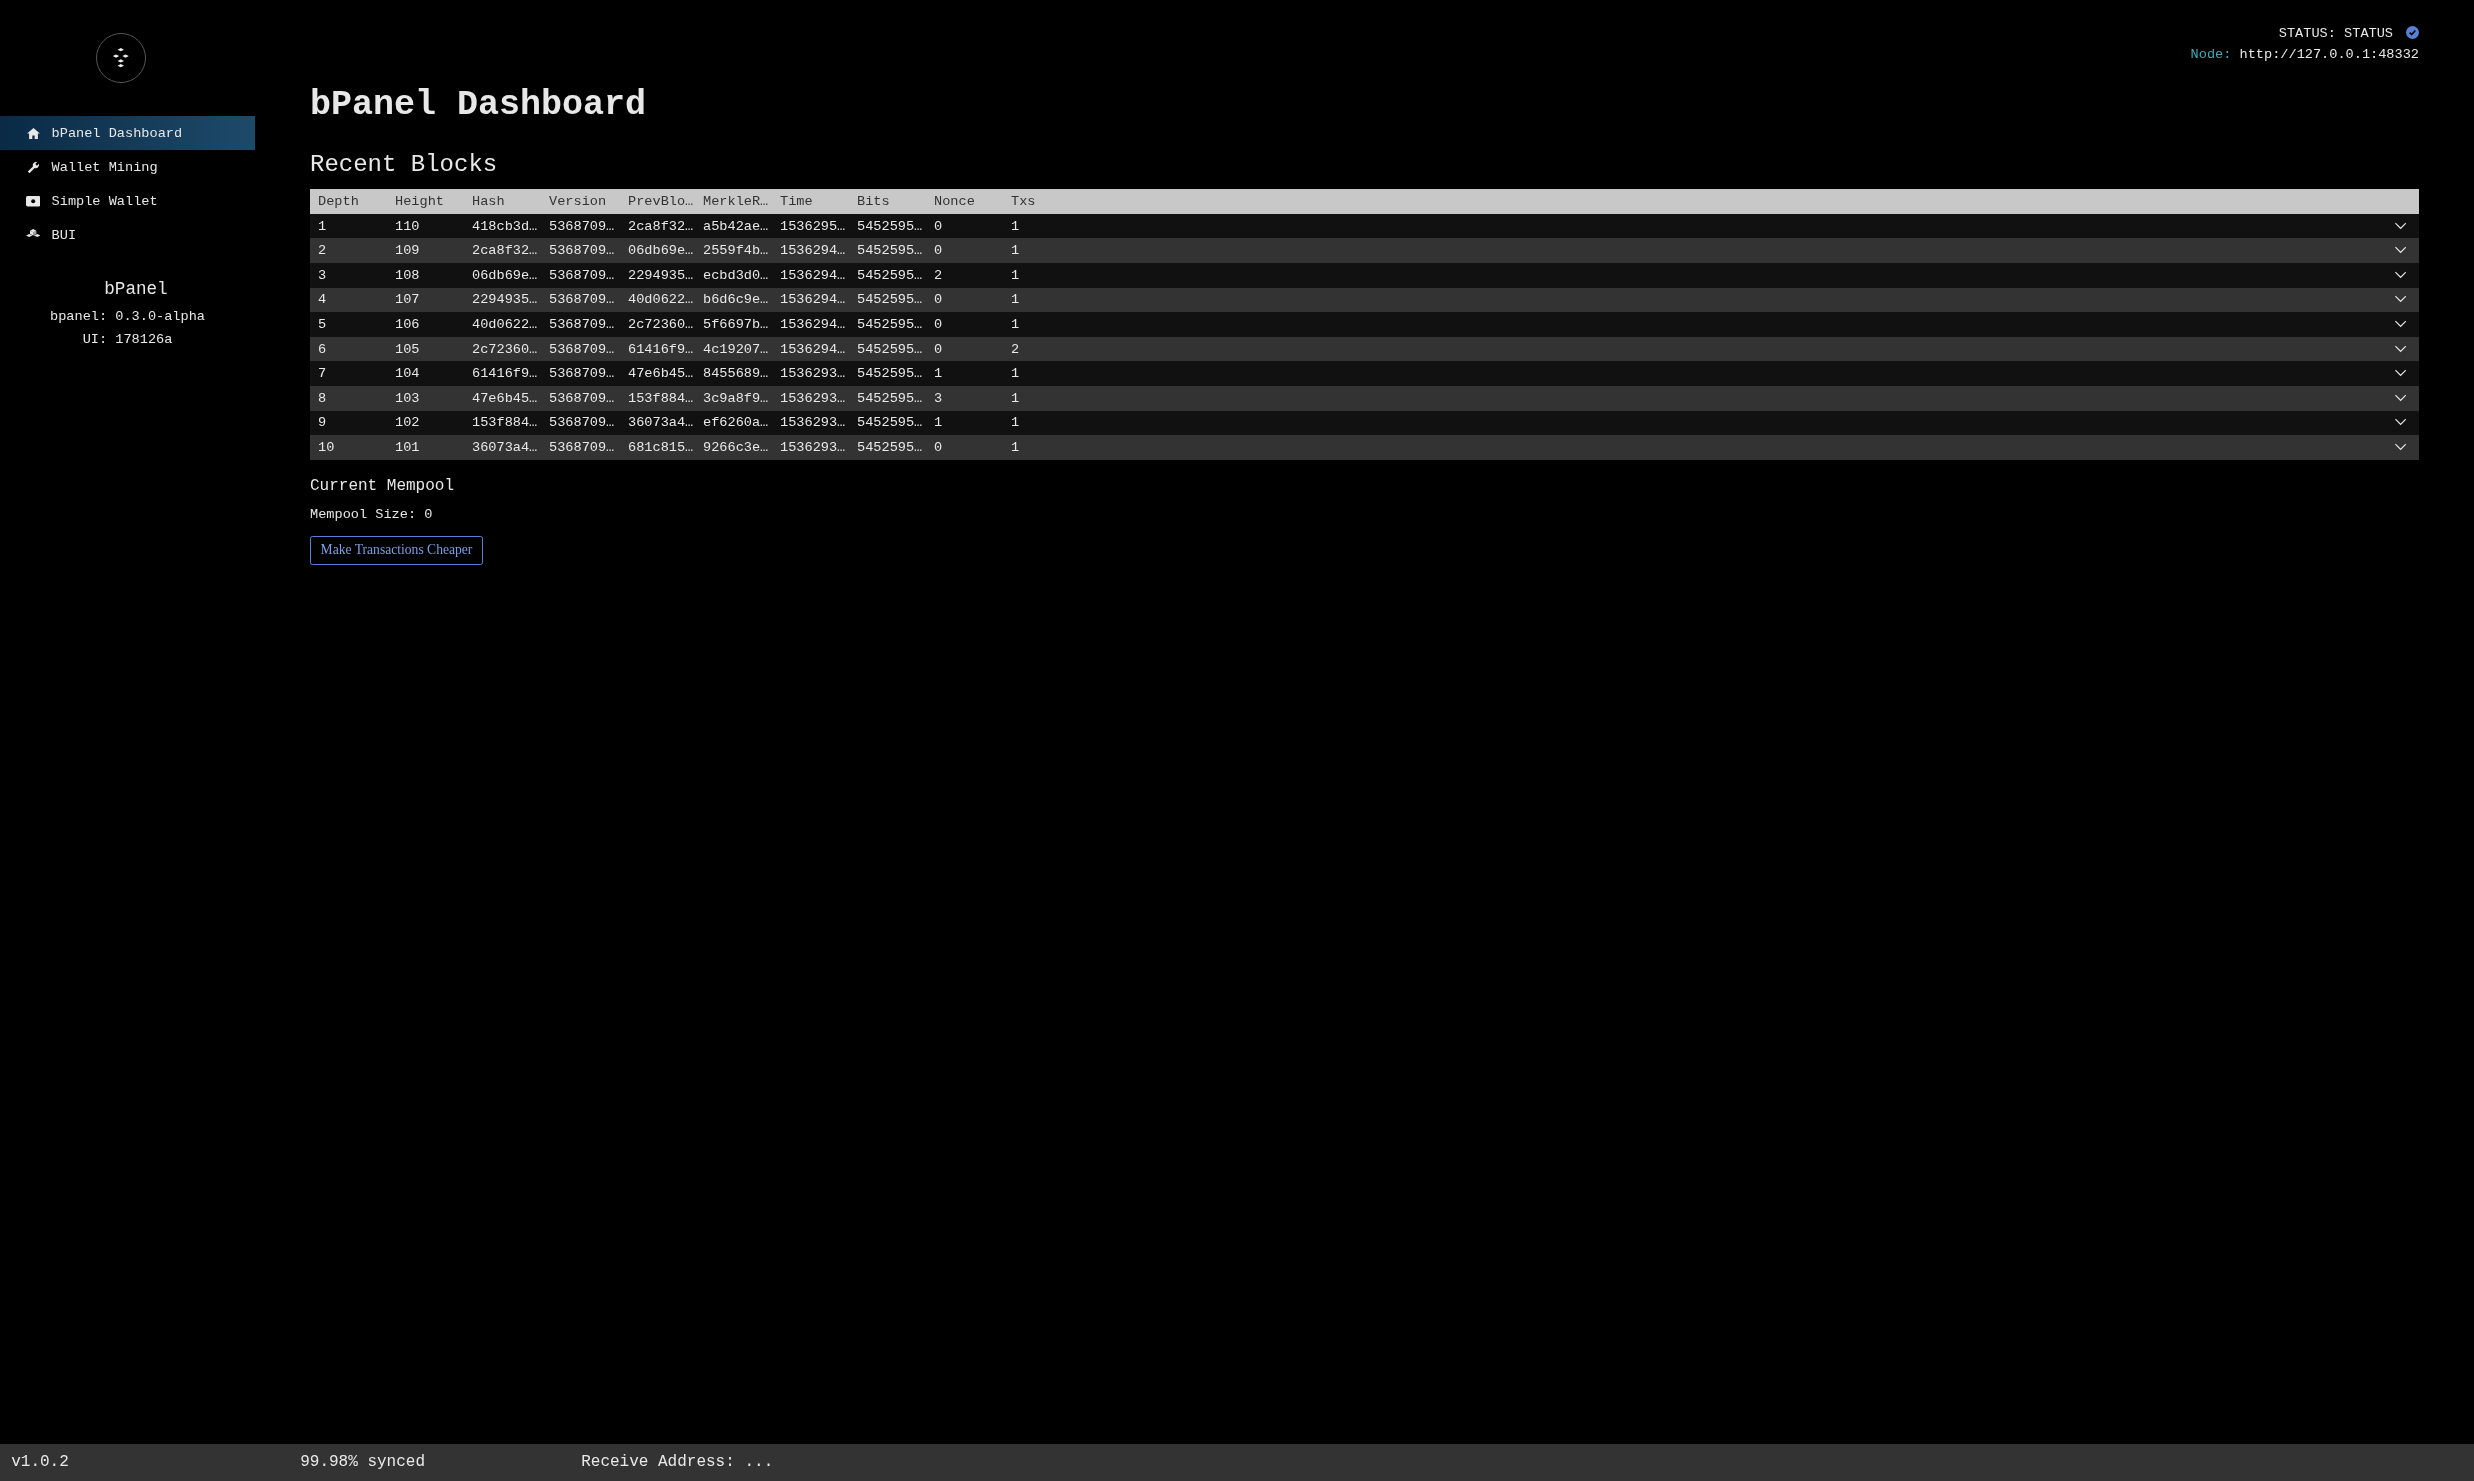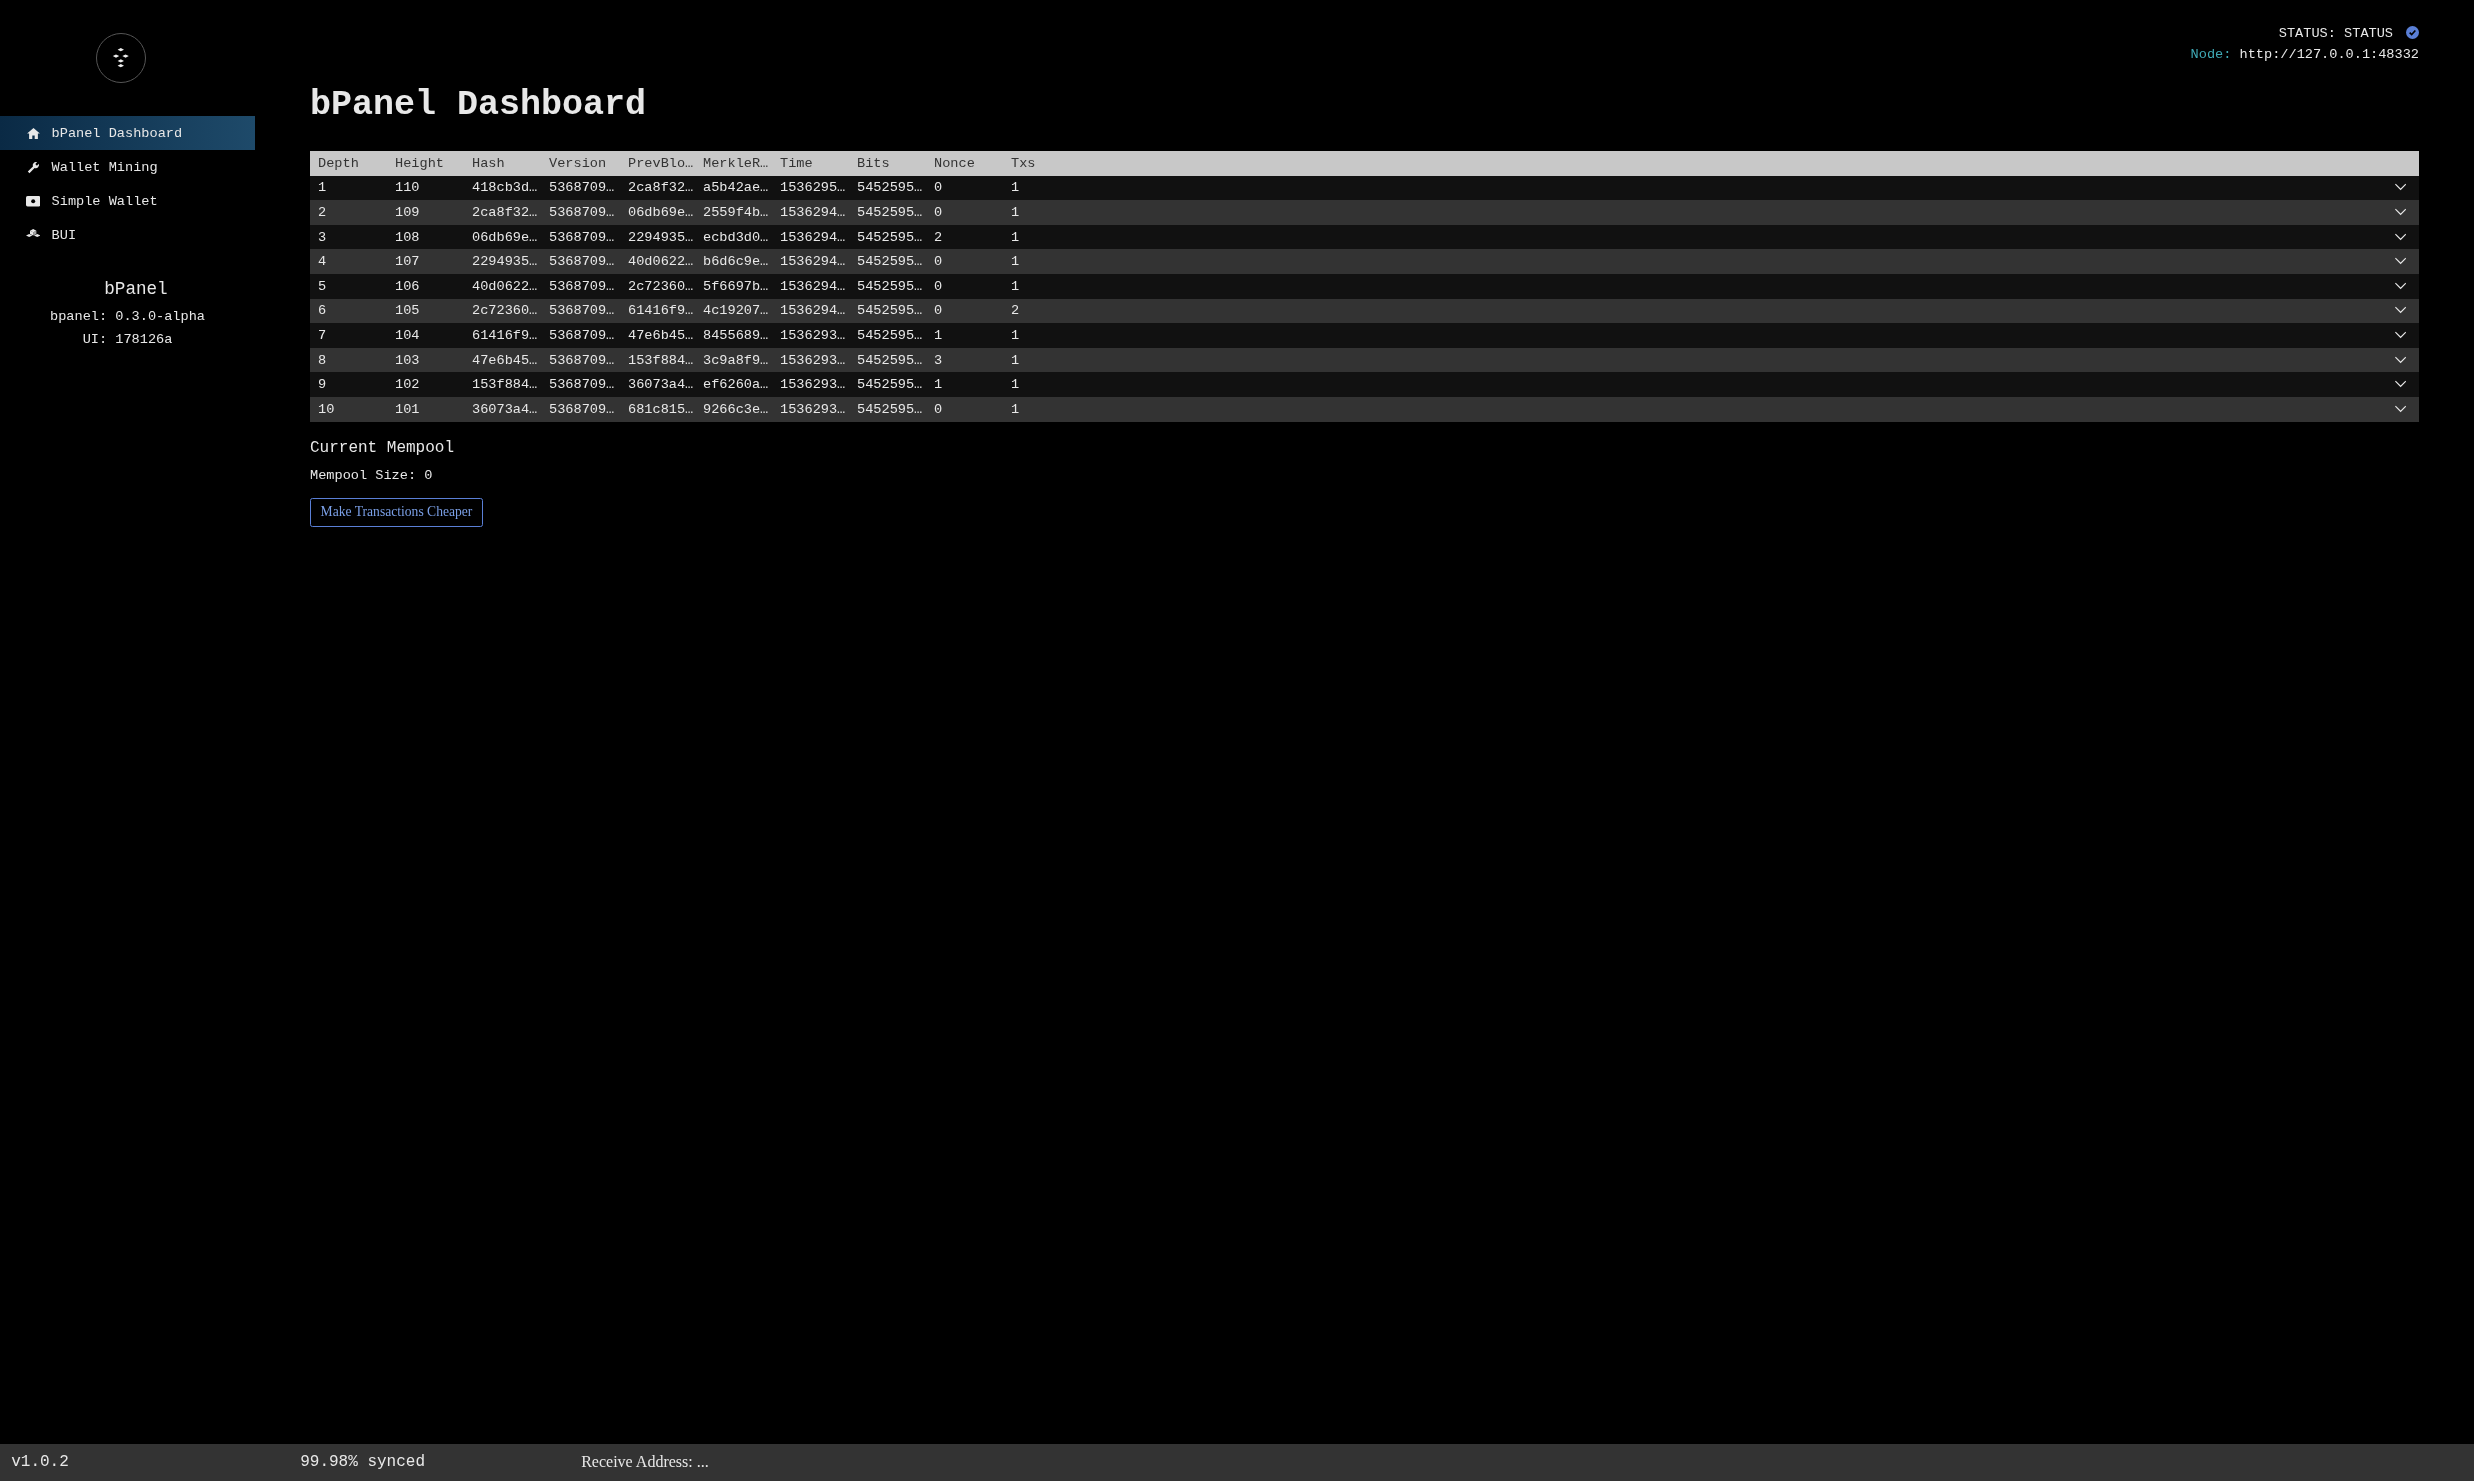--- a/index.html
+++ b/index.html
@@ -202,6 +202,7 @@
       </div>
 
       <h1>bPanel Dashboard</h1>
+      <h2>Recent Blocks</h2>
 
       <div class="table">
         <div class="thead">

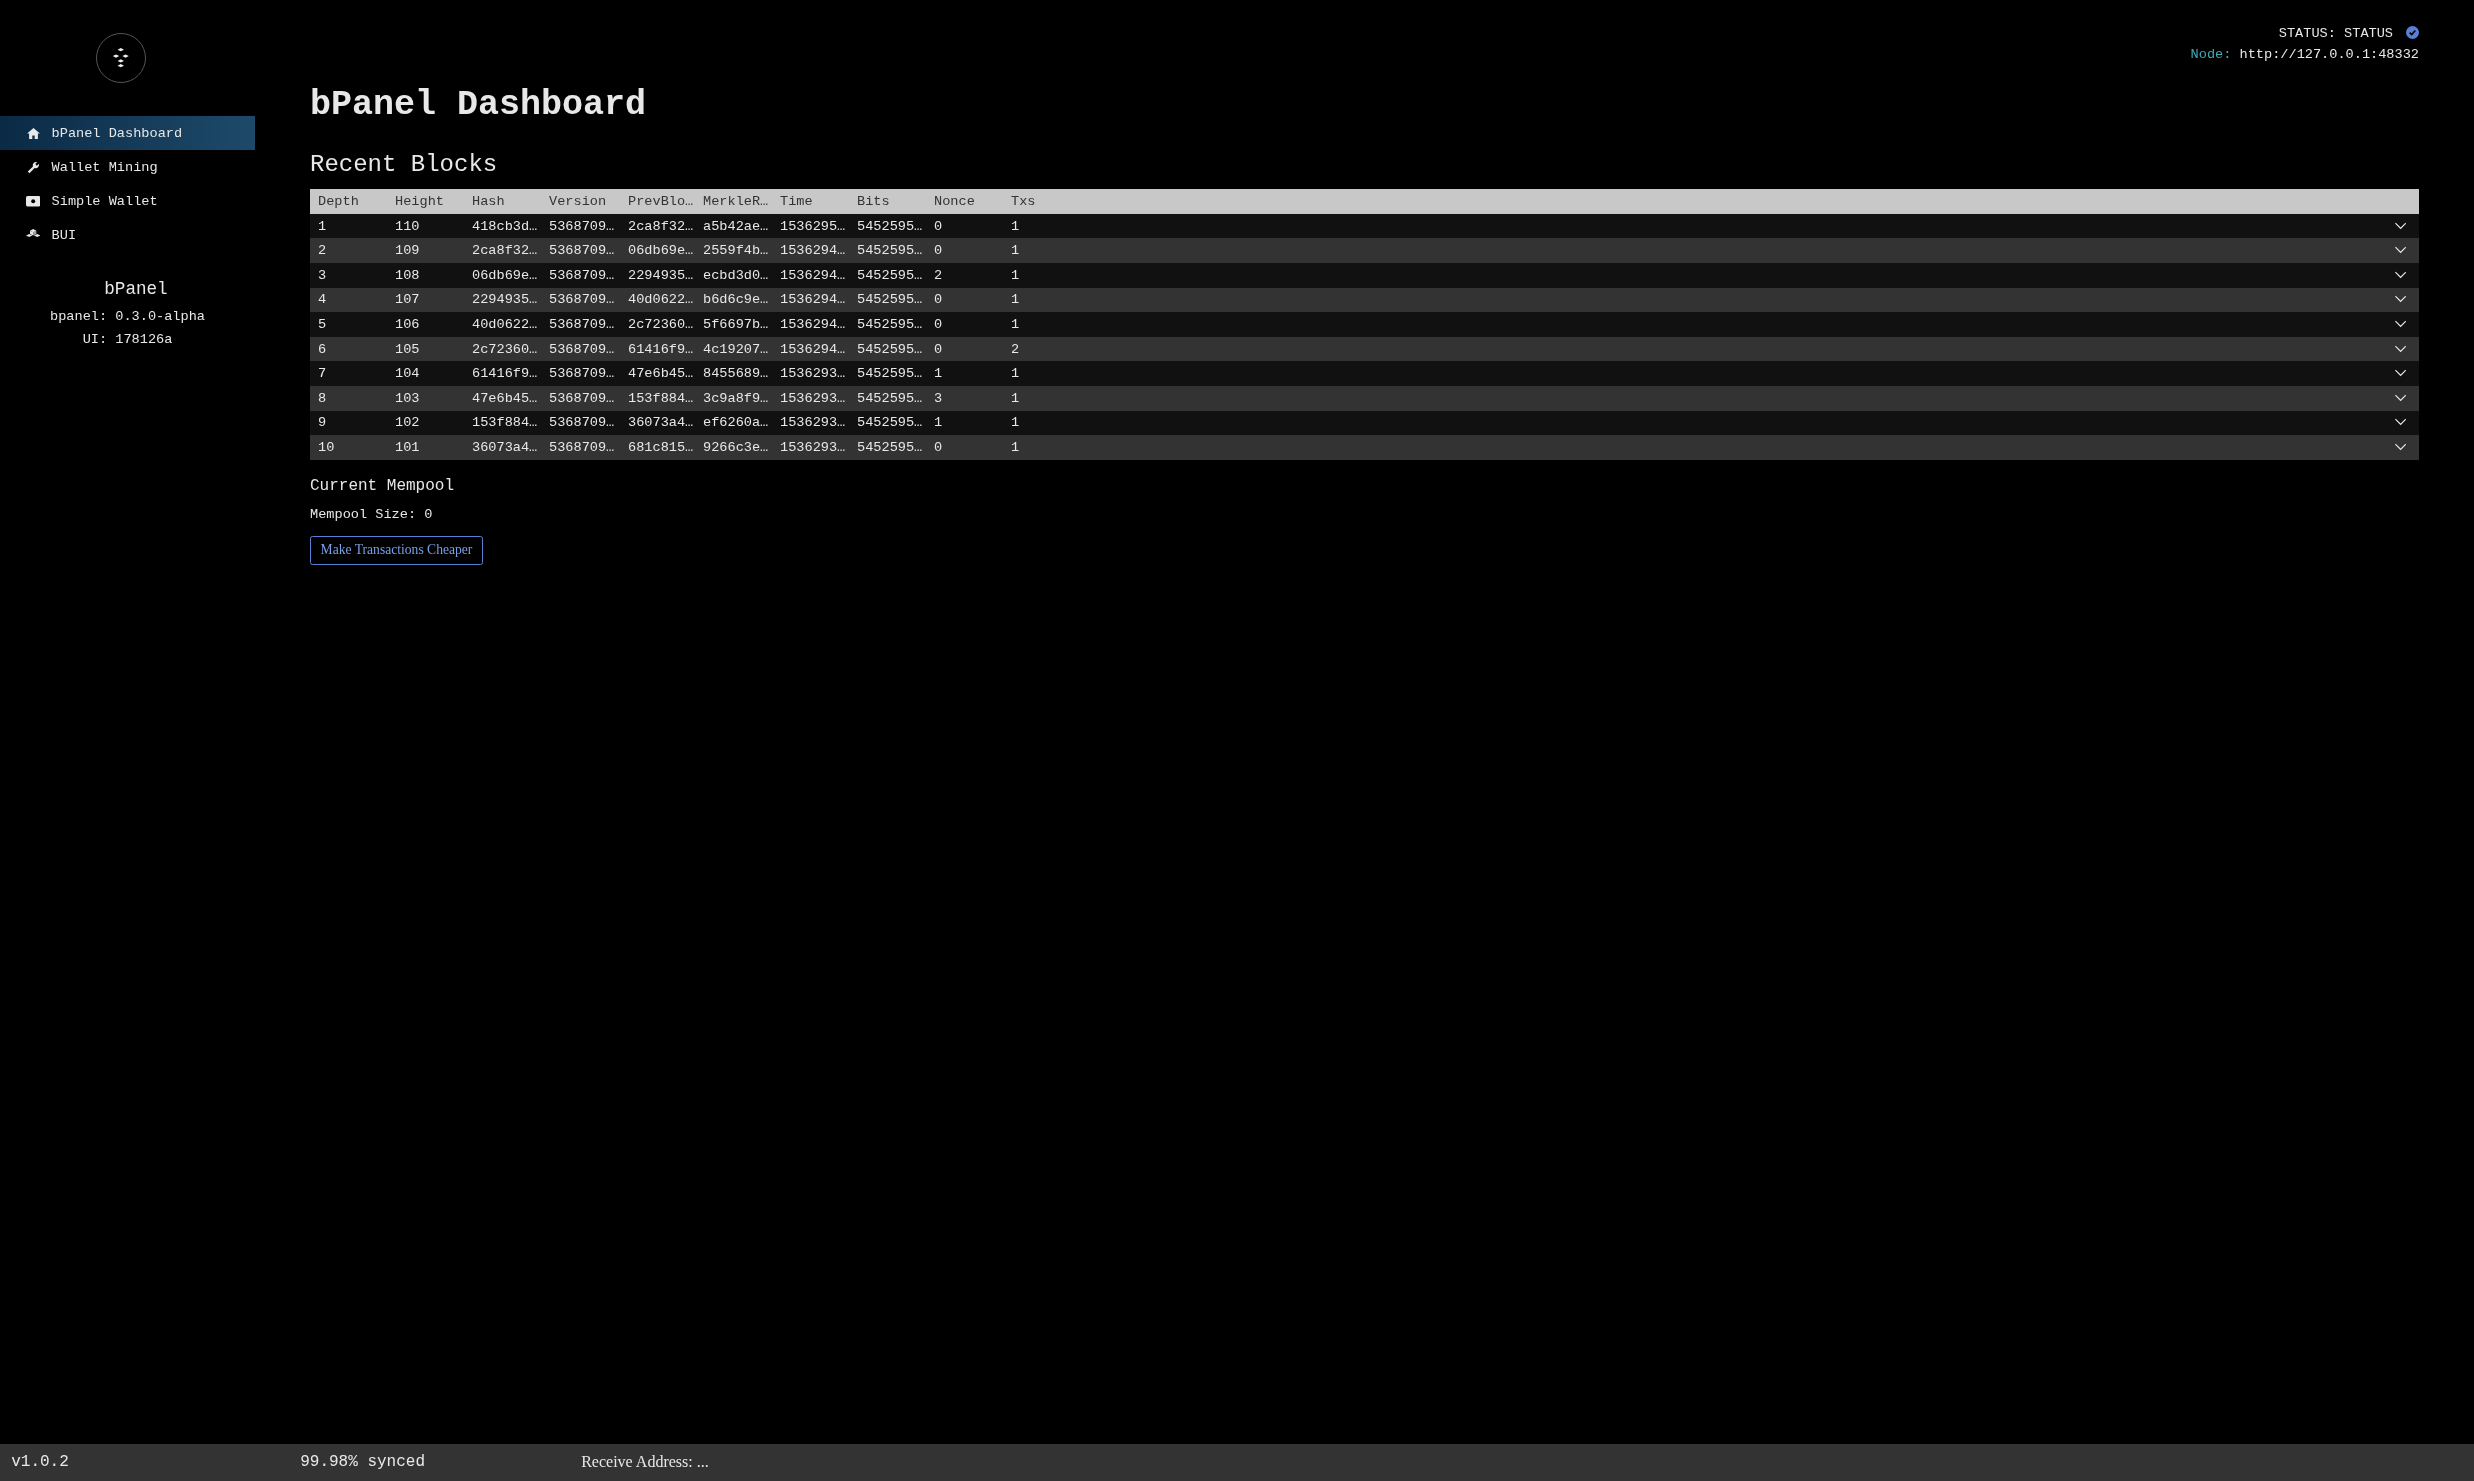--- a/index.html
+++ b/index.html
@@ -118,7 +118,7 @@
 }
 .footer .f1 { width: 289px; }
 .footer .f2 { width: 281px; }
-.footer .f3 { flex:1;font-family:Liberation Serif, serif; }
+.footer .f3 { flex:1; }
 </style>
 </head>
 <body>

